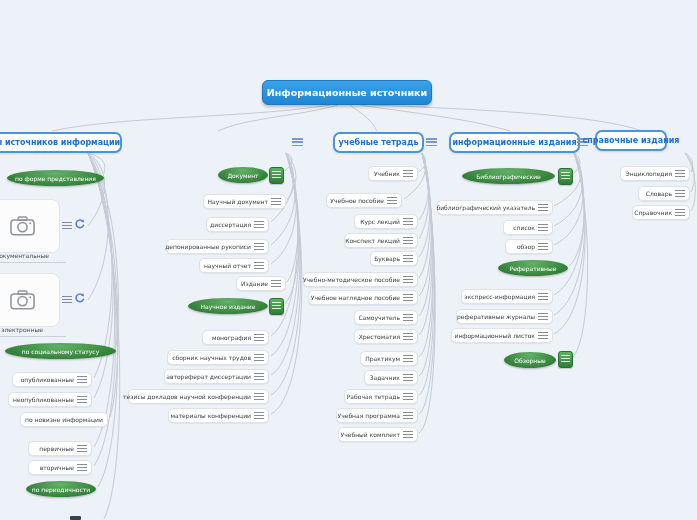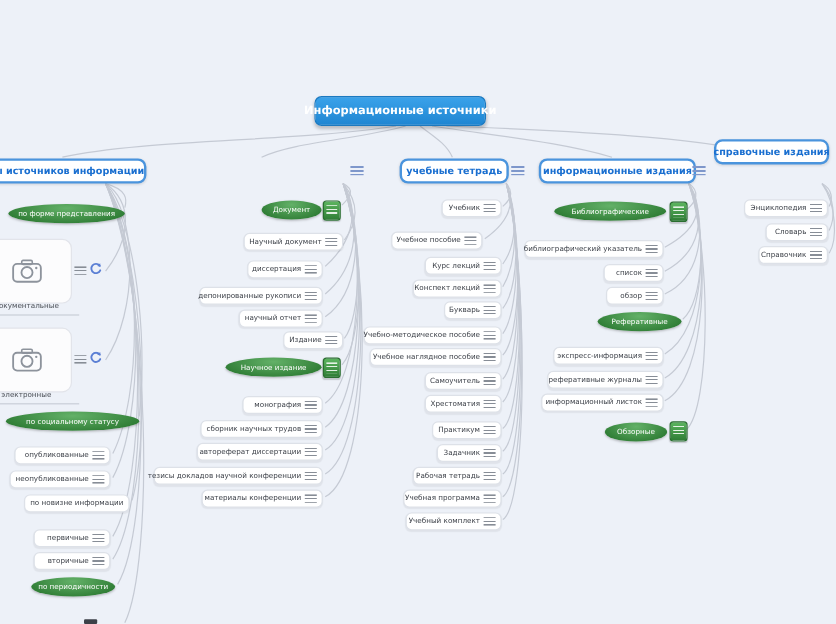--- a/index.html
+++ b/index.html
@@ -141,7 +141,7 @@
     <path d="M685,153 C697,170 698,200 691,211"></path>
   </svg>
 
-  <div class="root-node" style="left:262px;top:80px;width:143px">
+  <div class="root-node" style="left:262px;top:80px;width:170px">
     <span>Информационные источники</span>
   </div>
 

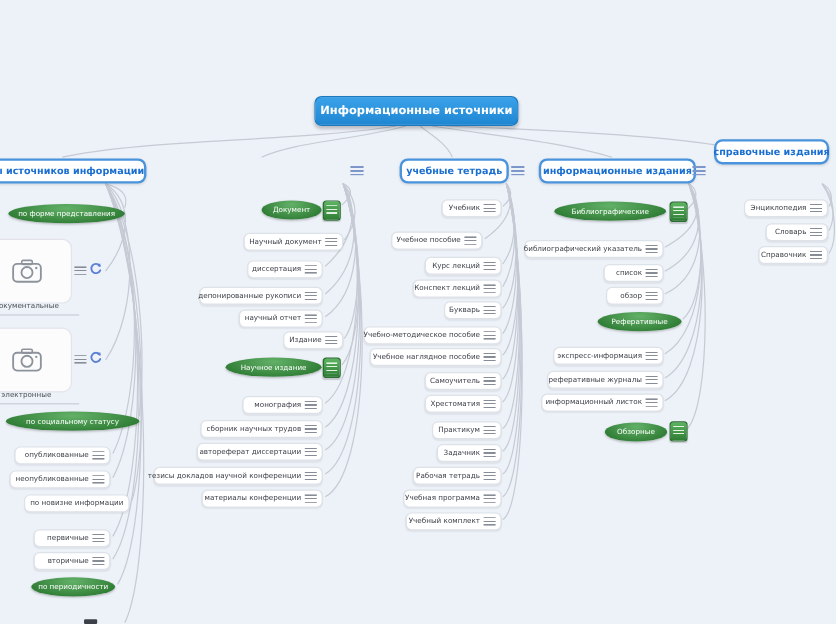--- a/index.html
+++ b/index.html
@@ -157,7 +157,7 @@
     <span>информационные издания</span>
   </div>
   <span class="blue-notes-icon" style="left:577px;top:138px"></span>
-  <div class="branch-header" style="left:595px;top:116px;width:96px">
+  <div class="branch-header" style="left:595px;top:130px;width:72px">
     <span>справочные издания</span>
   </div>
 

